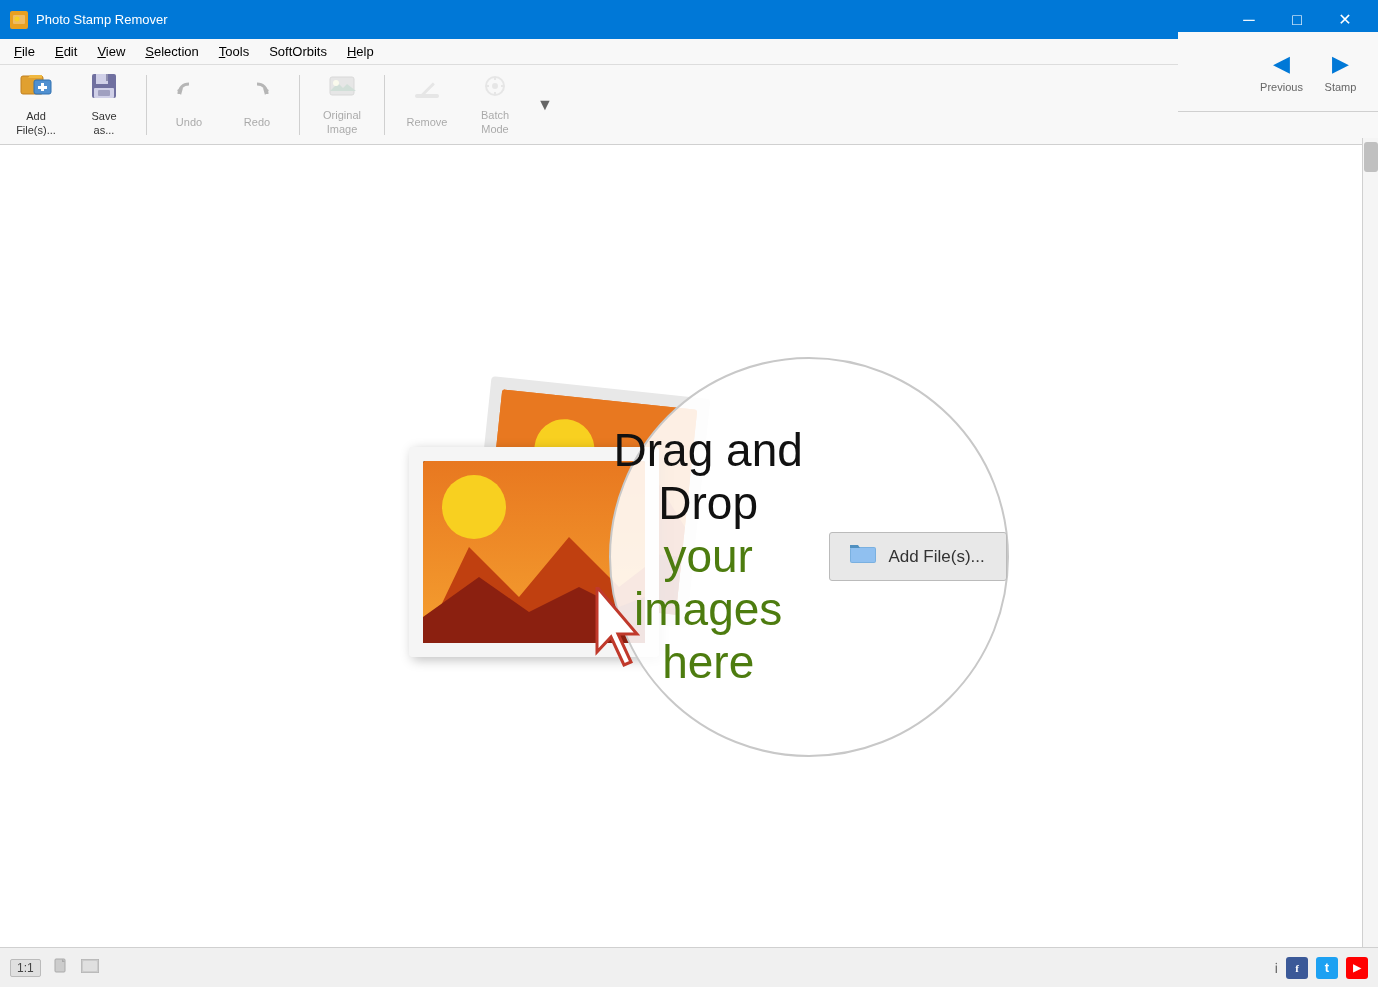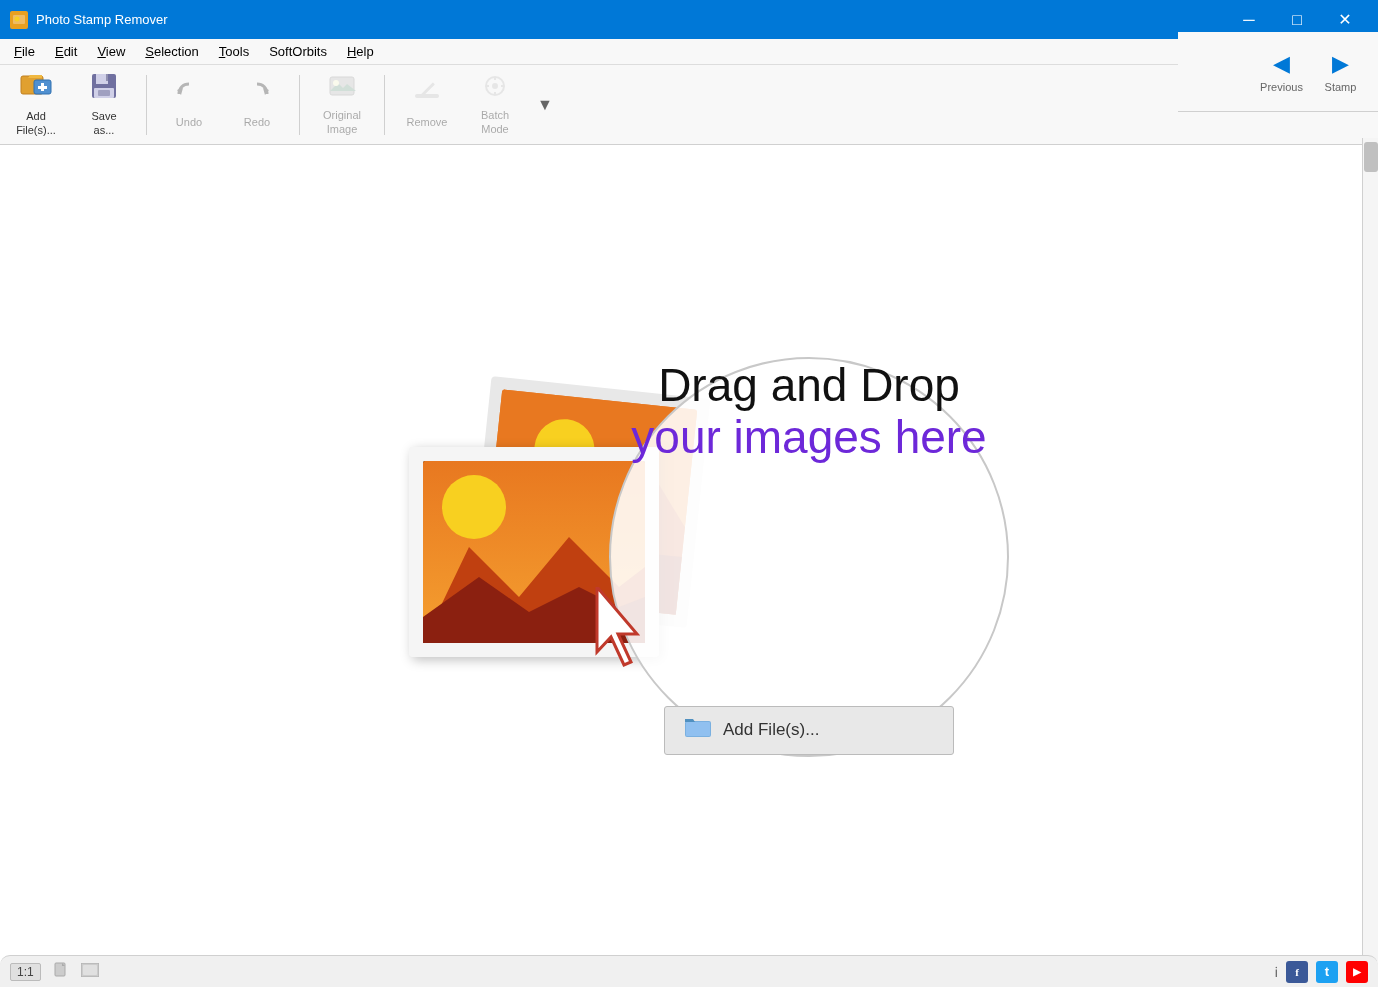--- a/index.html
+++ b/index.html
@@ -381,7 +381,7 @@
       </svg>
     </div>
 
-    <div style="position:absolute; left:260px; top:-10px; width:400px; height:400px; border-radius:50%; border:2.5px solid #c8c8c8; background:rgba(255,255,255,0.88); display:flex; flex-direction:column; align-items:center; justify-content:space-between; gap:24px; z-index:4;">
+    <div style="position:absolute; left:260px; top:-10px; width:400px; height:400px; border-radius:50%; border:2.5px solid #c8c8c8; background:rgba(255,255,255,0.88); display:flex; flex-direction:row; align-items:center; justify-content:flex-start; gap:24px; z-index:4;">
 
       <div style="text-align:center;">
         <div style="font-size:46px; font-weight:300; color:#111; line-height:1.15;">Drag and Drop</div>

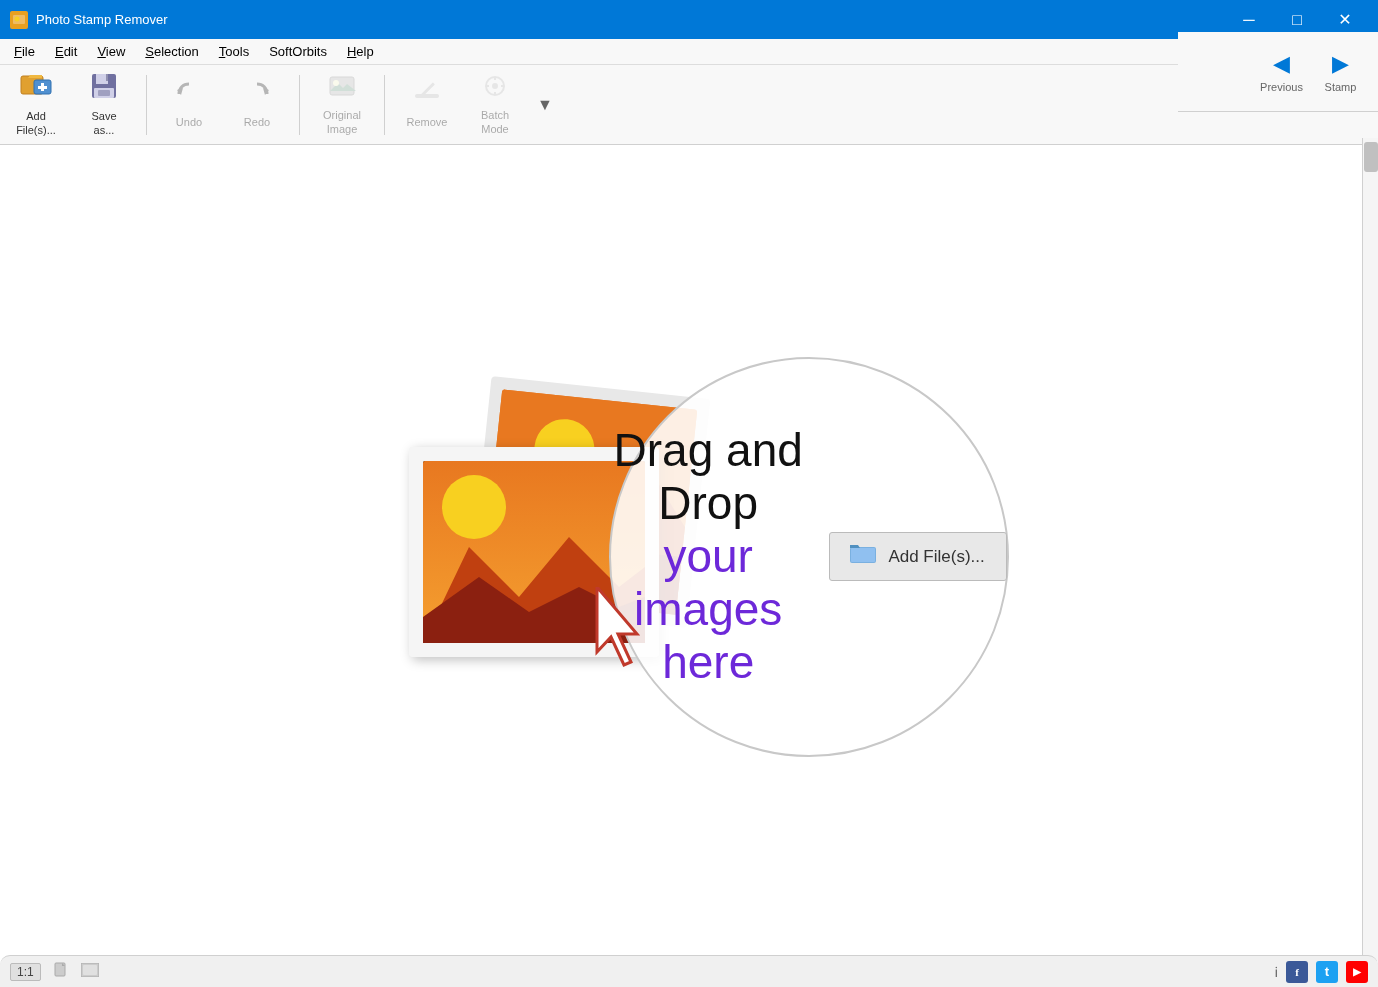--- a/index.html
+++ b/index.html
@@ -385,7 +385,7 @@
 
       <div style="text-align:center;">
         <div style="font-size:46px; font-weight:300; color:#111; line-height:1.15;">Drag and Drop</div>
-        <div style="font-size:46px; font-weight:300; color:#6d28d9; line-height:1.15;">your images here</div>
+        <div style="font-size:46px; font-weight:300; color:#4d7c0f; line-height:1.15;">your images here</div>
       </div>
 
       <div class="add-files-btn" style="width:290px; background:#e8e8e8; border:1px solid #bbb; border-radius:3px; padding:10px 20px; cursor:pointer; font-size:17px; color:#333; display:flex; align-items:center; gap:12px;">

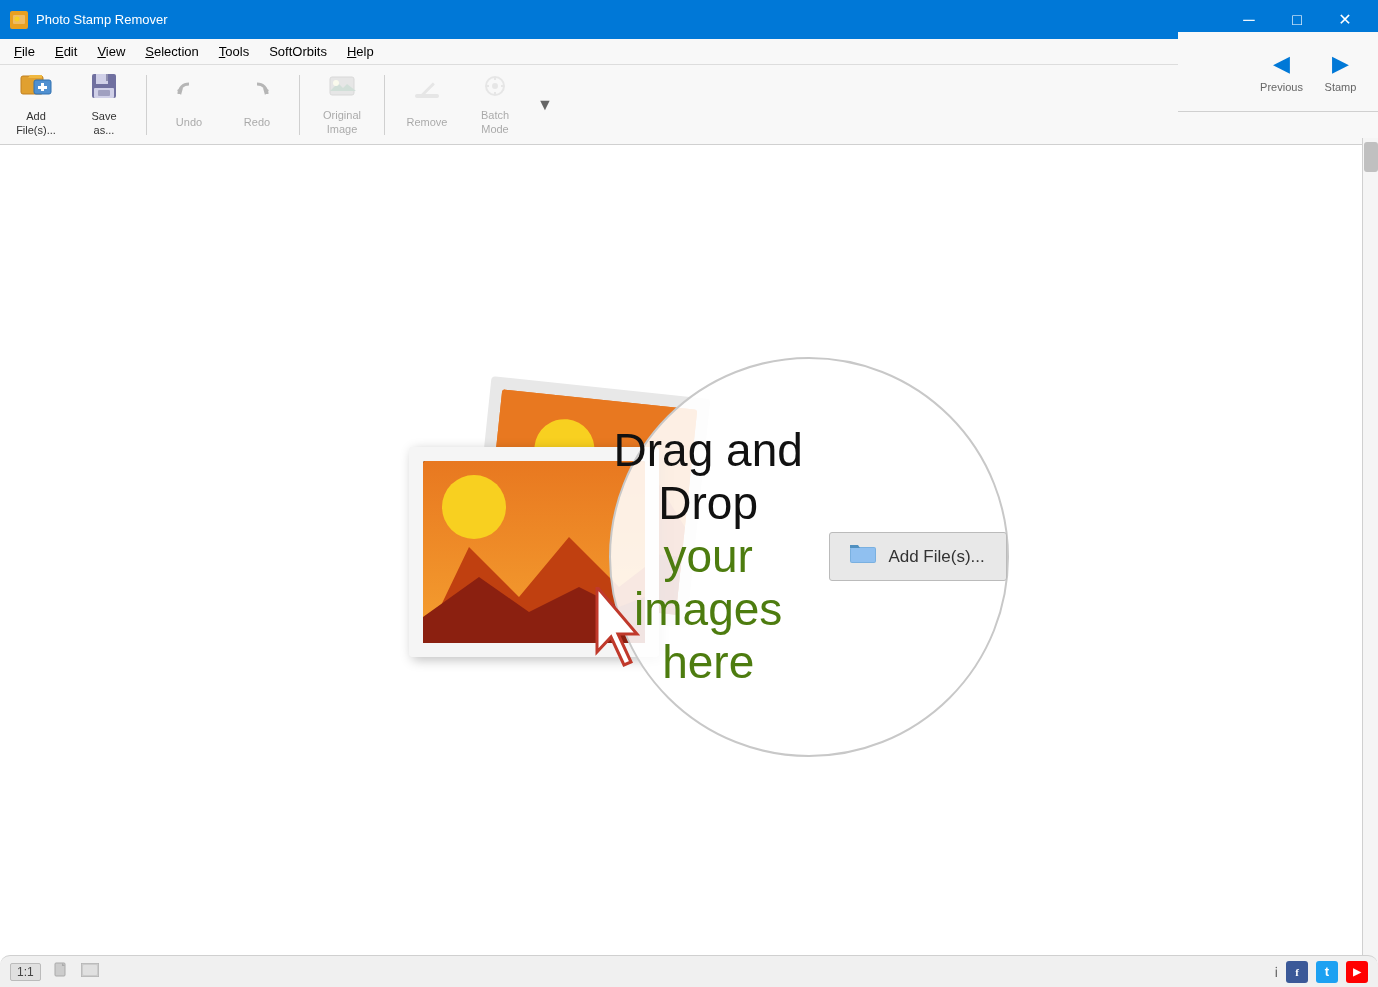--- a/index.html
+++ b/index.html
@@ -140,7 +140,7 @@
       position: absolute;
       bottom: 0;
       width: 100%;
-      height: 32px;
+      height: 40px;
       background: #f0f0f0;
       border-top: 1px solid #d0d0d0;
       display: flex;
@@ -149,7 +149,6 @@
       font-size: 12px;
       color: #444;
       gap: 20px;
-      border-radius: 10px;
     }
     .status-left { display: flex; align-items: center; gap: 12px; }
     .status-right { margin-left: auto; display: flex; align-items: center; gap: 8px; }

